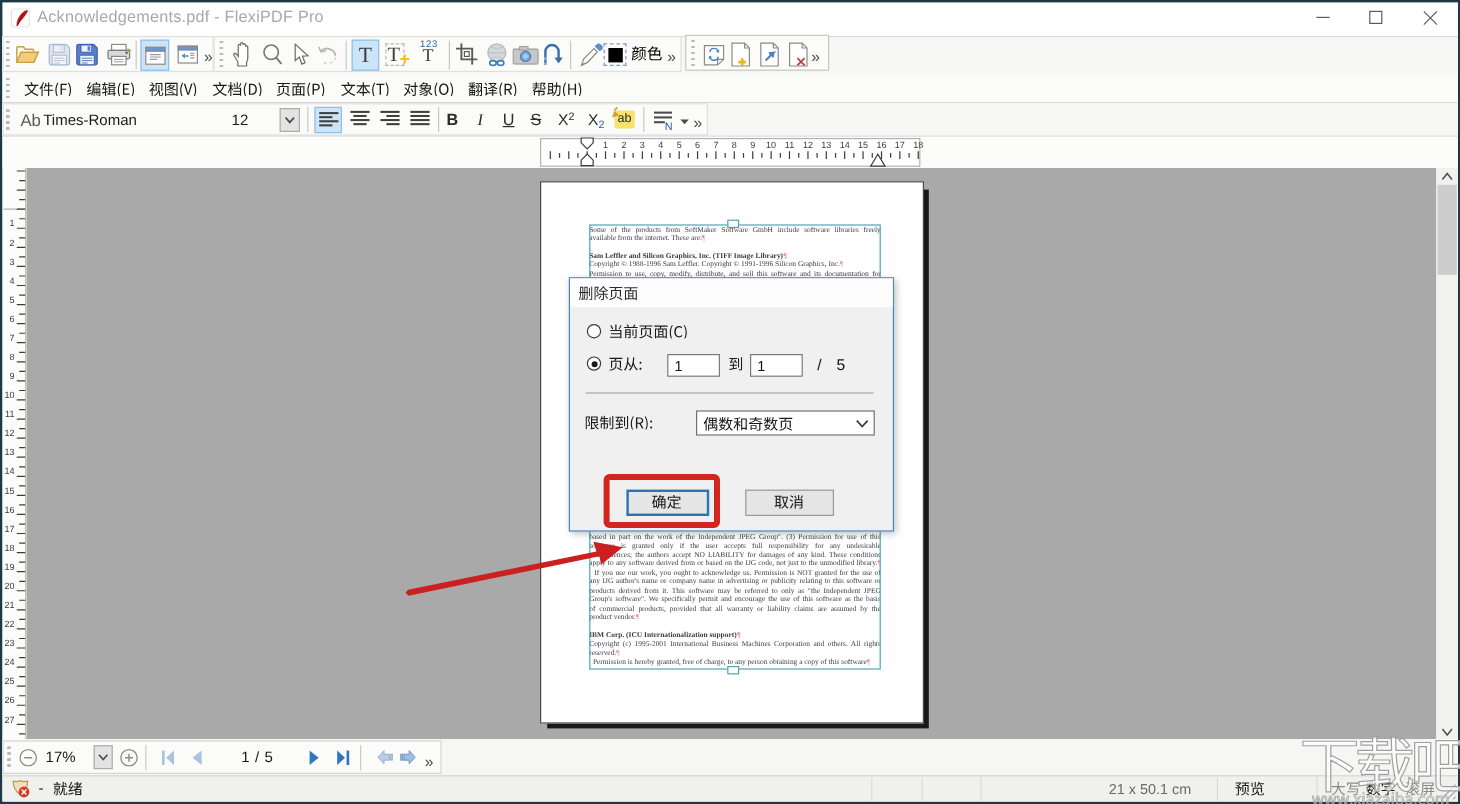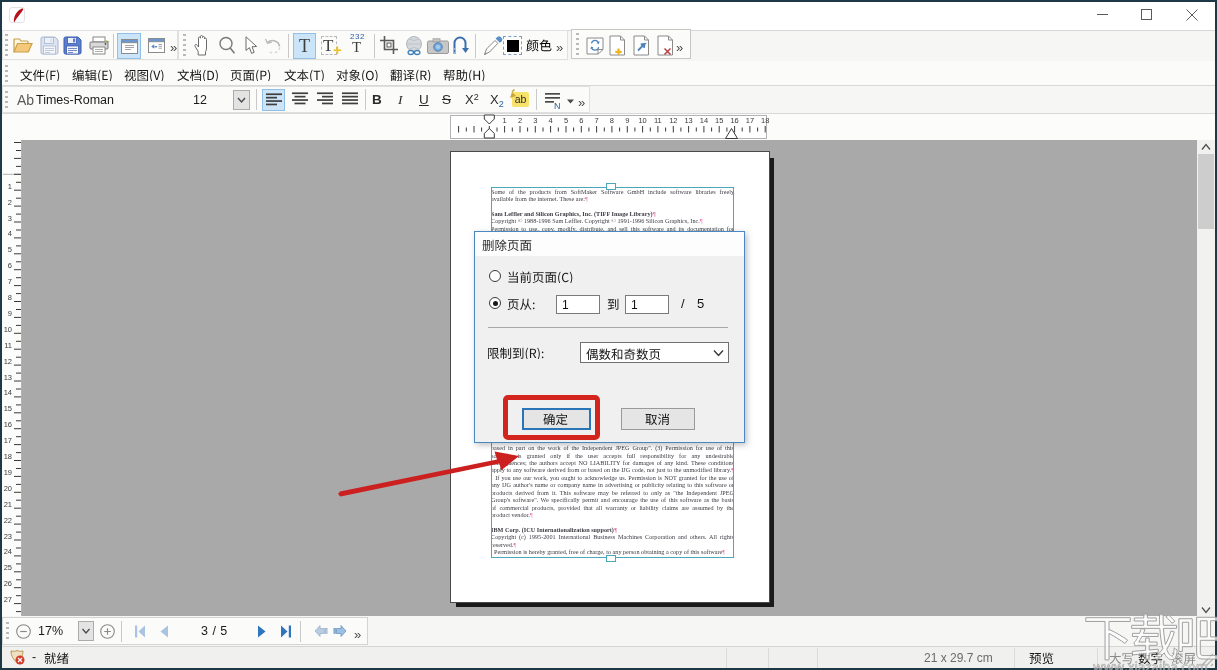--- a/index.html
+++ b/index.html
@@ -17,6 +17,7 @@
 <svg width="14" height="14" viewBox="0 0 14 14">
         <path d="M3.8 13.6 C3.6 10.2 5.0 6.4 7.6 3.6 C9.4 1.7 11.2 0.7 12.2 0.5 C13.1 0.4 13.4 1.0 13.0 1.8 C12.0 3.7 10.3 5.9 8.6 8.0 C7.0 10.0 5.2 12.2 4.8 13.9 Z" fill="#b6121b"></path>
       </svg></div>
+<div class="abs" style="left:31px;top:6px;font-size:13.5px;color:#a8a8a8;letter-spacing:0.2px">Acknowledgements.pdf - FlexiPDF Pro</div>
 <div class="abs" style="left:1097px;top:14px;width:11px;height:1px;background:#5a5a5a"></div>
 <div class="abs" style="left:1141px;top:9px;width:11px;height:11px;border:1px solid #5a5a5a"></div>
 <svg class="abs" style="left:1186px;top:9px" width="12" height="12" viewBox="0 0 12 12">

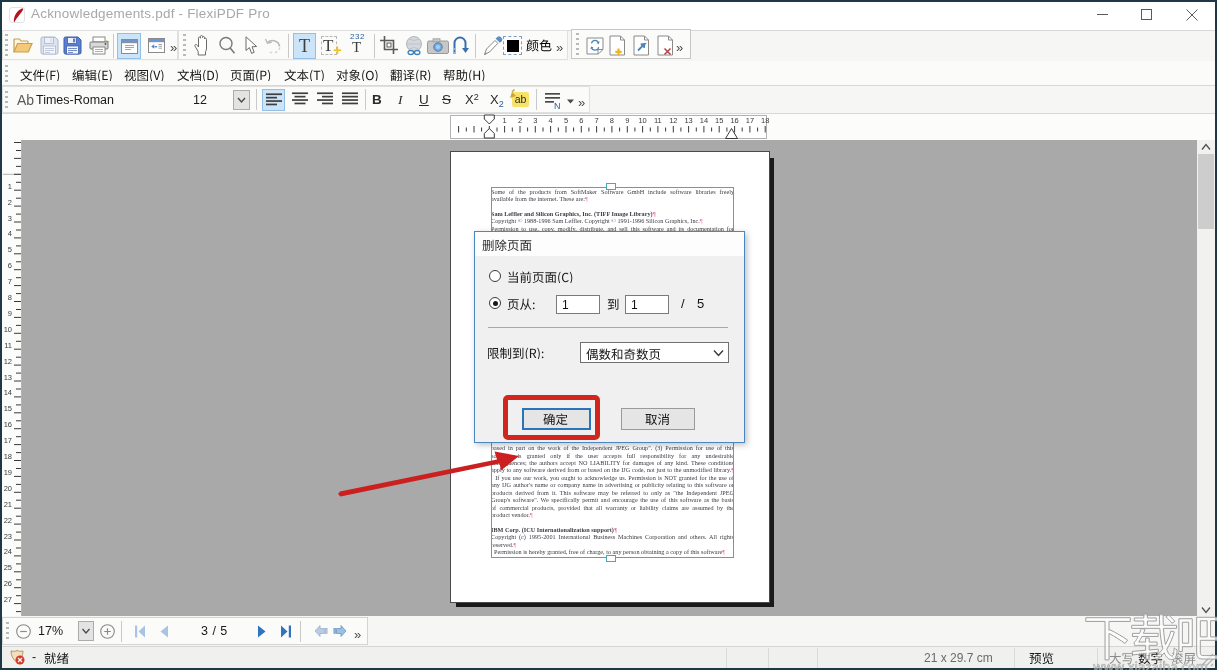--- a/index.html
+++ b/index.html
@@ -94,7 +94,7 @@
 <div style="position:absolute;left:13px;top:8px;font-size:15px;font-weight:bold;color:#f2c218">+</div>
     </div>
 <div class="abs" style="left:347px;top:32px;width:23px;height:27px">
-<div style="position:absolute;left:3px;top:0px;font-size:8px;color:#2a5d9e;letter-spacing:0.5px">232</div>
+<div style="position:absolute;left:3px;top:0px;font-size:8px;color:#2a5d9e;letter-spacing:0.5px">123</div>
 <div style="position:absolute;left:5px;top:7px;font-family:'Liberation Serif',serif;font-size:15px;color:#3f3f3f">T</div>
     </div>
 <div class="sep" style="left:374px;top:34px;height:24px"></div>

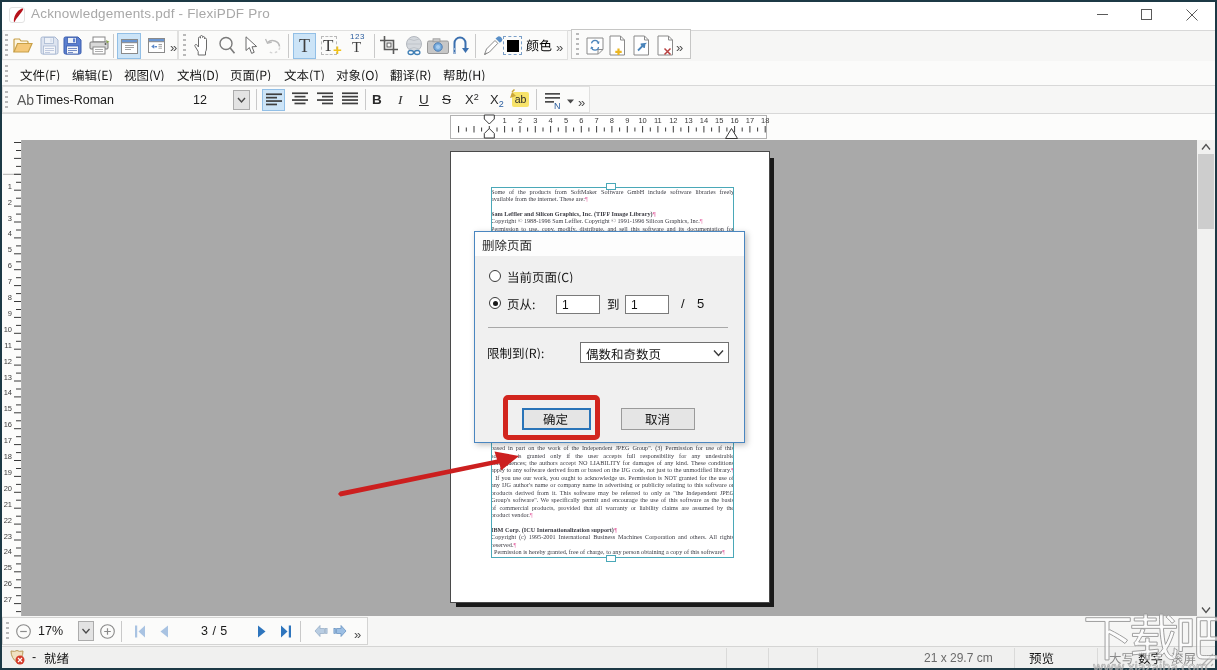--- a/index.html
+++ b/index.html
@@ -572,7 +572,7 @@
 <svg class="abs" style="left:159px;top:625px" width="10" height="13" viewBox="0 0 10 13">
 <path d="M9 0.5 L1.5 6.5 L9 12.5 Z" fill="#a9c3e2"></path>
     </svg>
-<div class="abs" style="left:201px;top:624px;font-size:12.5px;color:#1a1a1a;letter-spacing:0.5px">3 / 5</div>
+<div class="abs" style="left:201px;top:624px;font-size:12.5px;color:#1a1a1a;letter-spacing:0.5px">1 / 5</div>
 <svg class="abs" style="left:257px;top:625px" width="10" height="13" viewBox="0 0 10 13">
 <path d="M1 0.5 L8.5 6.5 L1 12.5 Z" fill="#2e75bd"></path>
     </svg>

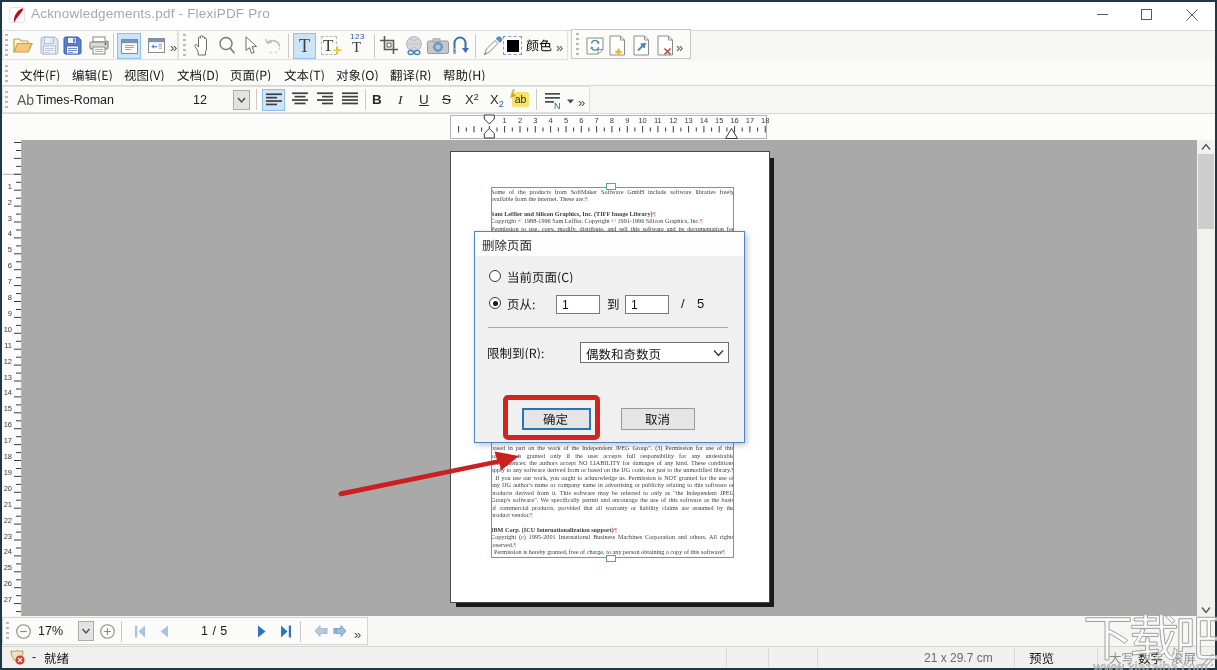--- a/index.html
+++ b/index.html
@@ -606,7 +606,7 @@
 <div class="abs" style="left:817px;top:648px;width:1px;height:20px;background:#dadad9"></div>
 <div class="abs" style="left:1014px;top:648px;width:1px;height:20px;background:#dadad9"></div>
 <div class="abs" style="left:1097px;top:648px;width:1px;height:20px;background:#dadad9"></div>
-<div class="abs" style="left:924px;top:651px;font-size:12px;color:#6a6a6a">21 x 29.7 cm</div>
+<div class="abs" style="left:924px;top:651px;font-size:12px;color:#6a6a6a">21 x 50.1 cm</div>
 <div style="position:absolute;left:1029px;top:650px;"><svg width="25" height="12" viewBox="0 0 25 12" fill="#1a1a1a">
         <path transform="translate(0.0,11.0) scale(0.012500,-0.012500)" d="M670 495V295C670 192 647 57 410 -21C427 -35 447 -60 456 -75C710 18 741 168 741 294V495ZM725 88C788 38 869 -34 908 -79L960 -26C920 17 837 86 775 134ZM88 608C149 567 227 512 282 470H38V403H203V10C203 -3 199 -6 184 -7C170 -7 124 -7 72 -6C83 -27 93 -57 96 -78C165 -78 210 -77 238 -65C267 -53 275 -32 275 8V403H382C364 349 344 294 326 256L383 241C410 295 441 383 467 460L420 473L409 470H341L361 496C338 514 306 538 270 562C329 615 394 692 437 764L391 796L378 792H59V725H328C297 680 256 631 218 598L129 656ZM500 628V152H570V559H846V154H919V628H724L759 728H959V796H464V728H677C670 695 661 659 652 628Z"></path>
         <path transform="translate(12.5,11.0) scale(0.012500,-0.012500)" d="M644 626C695 578 752 510 777 464L844 496C818 541 762 606 708 653ZM115 784V502H188V784ZM324 830V469H397V830ZM528 183V26C528 -47 553 -66 651 -66C672 -66 806 -66 827 -66C907 -66 928 -38 937 76C917 80 887 90 871 102C867 11 860 -2 820 -2C791 -2 680 -2 658 -2C611 -2 603 2 603 27V183ZM457 326V248C457 168 431 55 66 -22C83 -37 104 -65 114 -82C491 7 535 142 535 246V326ZM196 439V121H270V372H741V127H819V439ZM586 841C559 729 512 615 451 541C470 533 501 514 515 503C549 548 580 606 606 671H935V738H632C641 767 650 796 658 826Z"></path>

